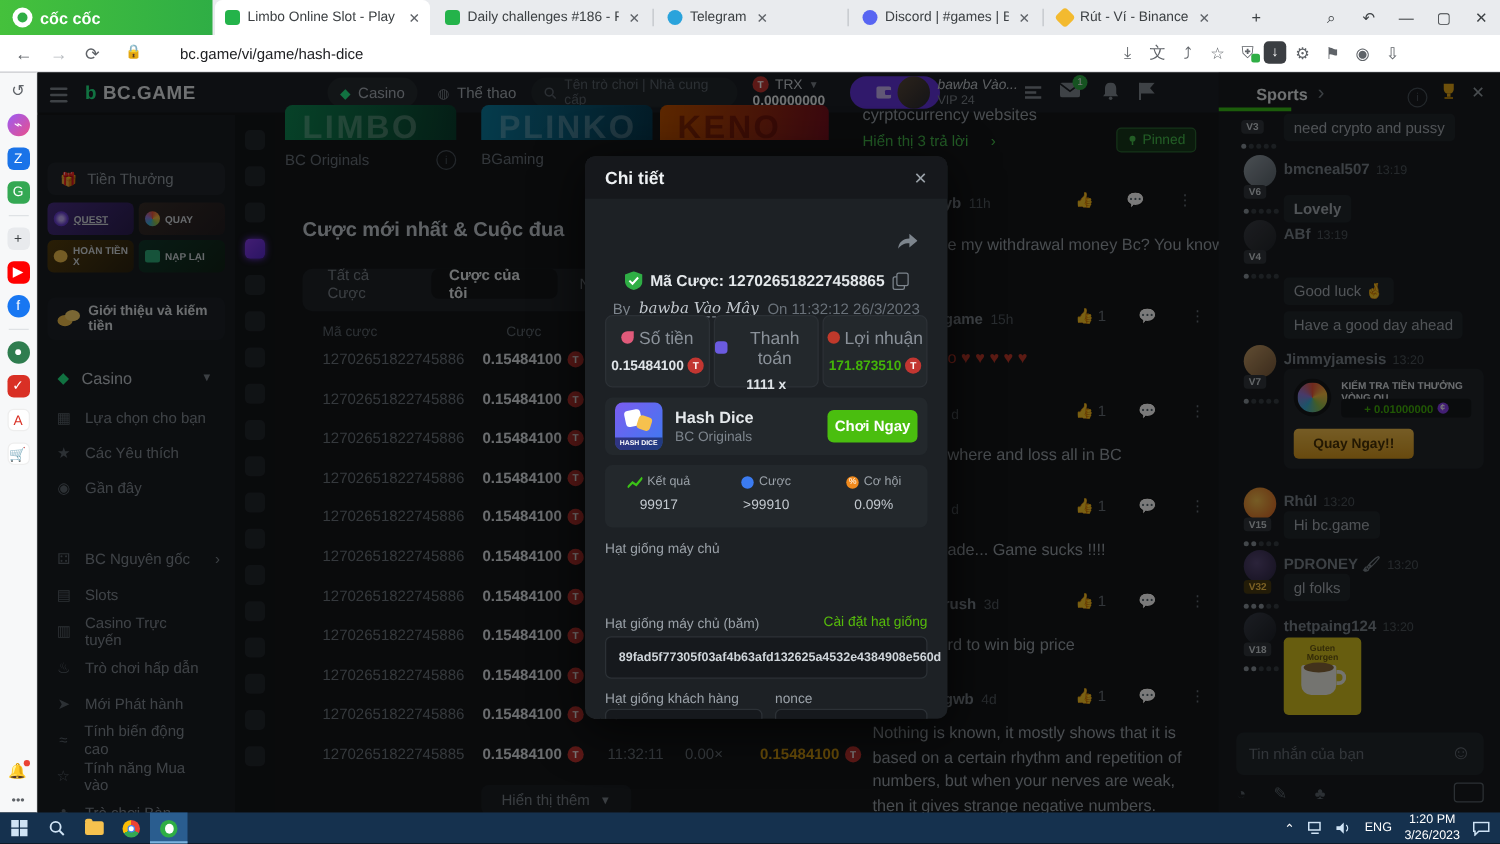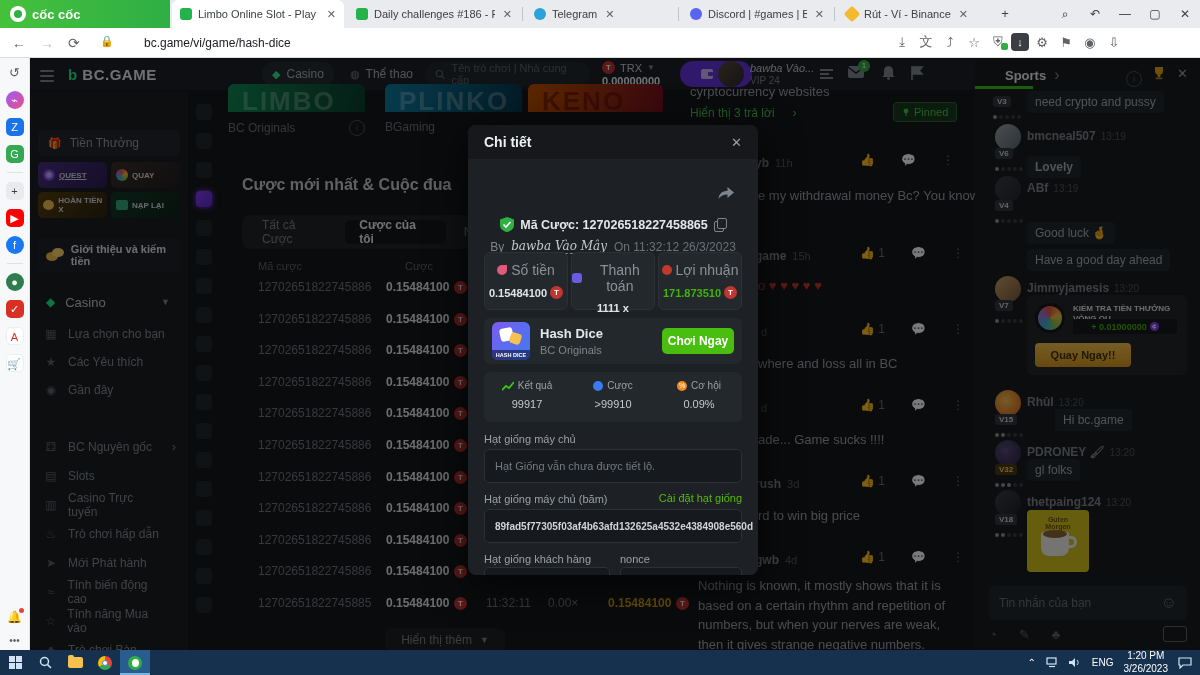--- a/index.html
+++ b/index.html
@@ -56,7 +56,7 @@
   .provider{color:#6c747c;font-size:12px;display:flex;align-items:center;gap:8px;}
   .iinfo{width:14px;height:14px;border:1px solid #4a525a;border-radius:50%;color:#4a525a;font-size:9px;line-height:14px;text-align:center;display:inline-block;}
   #secttitle{color:#c7ced4;font-size:16px;font-weight:bold;}
-  #bettabs{background:#212529;border-radius:8px;height:34px;display:flex;align-items:center;padding:0 6px;gap:4px;}
+  #bettabs{background:#212529;border-radius:8px;height:34px;display:flex;padding:0 6px;gap:4px;}
   .bettab{height:24px;border-radius:6px;padding:0 14px;display:flex;align-items:center;font-size:12px;color:#7d858d;}
   .bettab.on{background:#15181b;color:#e8ecef;font-weight:bold;}
   .th{color:#5f676e;font-size:11px;}

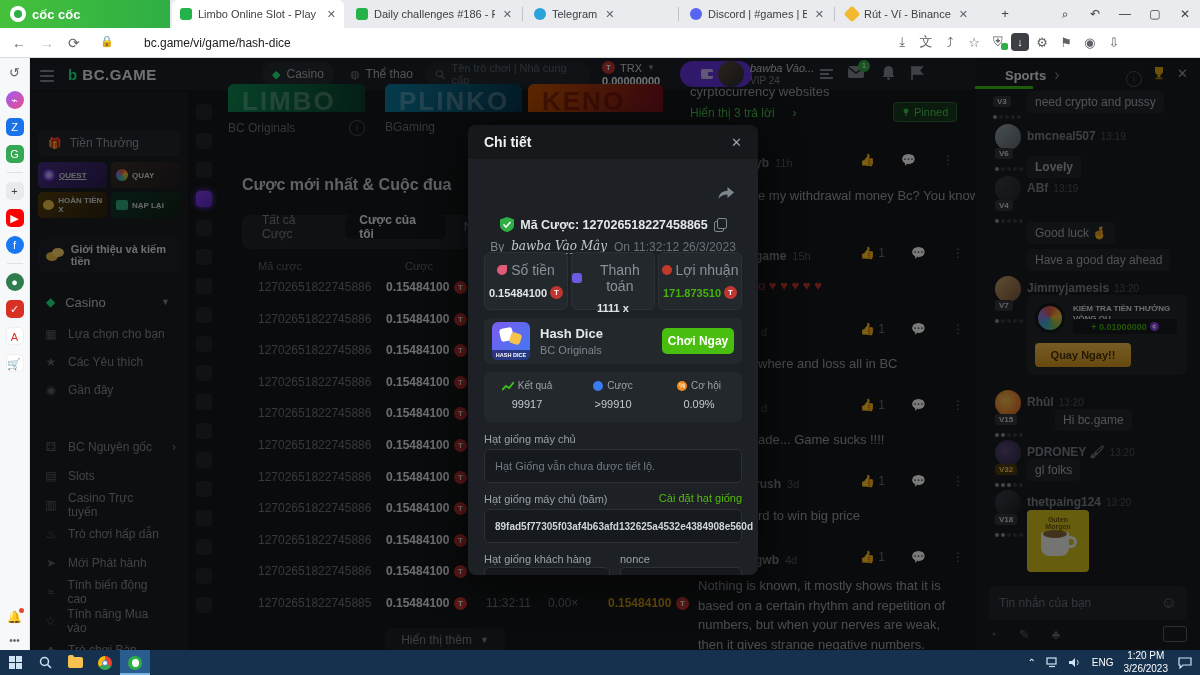--- a/index.html
+++ b/index.html
@@ -607,7 +607,7 @@
       <span class="abs cavatar" style="left:20px;top:332px;background:radial-gradient(circle at 40% 40%,#f6c14e,#d85a1f);"></span>
       <div class="abs" style="left:52px;top:334px;"><span class="chname">Rhûl</span><span class="chtime">13:20</span></div>
       <span class="abs vbadge" style="left:20px;top:356px;">V15</span>
-      <span class="abs bubble" style="left:52px;top:351px;margin-left:28px;">Hi bc.game</span>
+      <span class="abs bubble" style="left:52px;top:351px;">Hi bc.game</span>
       <span class="abs dots" style="left:20px;top:372px;">
           <i class="f"></i>
           <i class="f"></i>

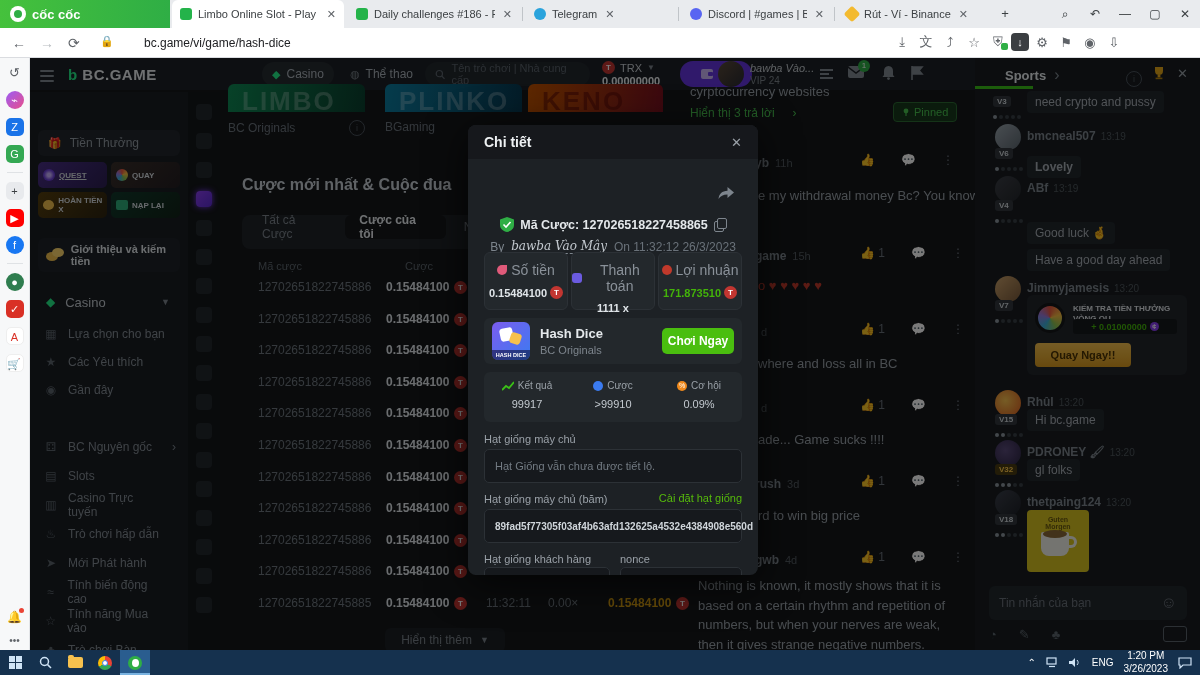--- a/index.html
+++ b/index.html
@@ -757,9 +757,6 @@
     </div>
 
     <span class="abs mlabel" style="left:16px;top:308px;">Hạt giống máy chủ</span>
-    <div class="abs mibox" style="left:16px;top:324px;width:258px;height:34px;">
-        <span>Hạt Giống vẫn chưa được tiết lộ.</span>
-      </div>
 
     <span class="abs mlabel" style="left:16px;top:368px;">Hạt giống máy chủ (băm)</span>
     <span class="abs" style="right:16px;top:367px;color:#56bb0b;font-size:11px;">Cài đặt hạt giống</span>

